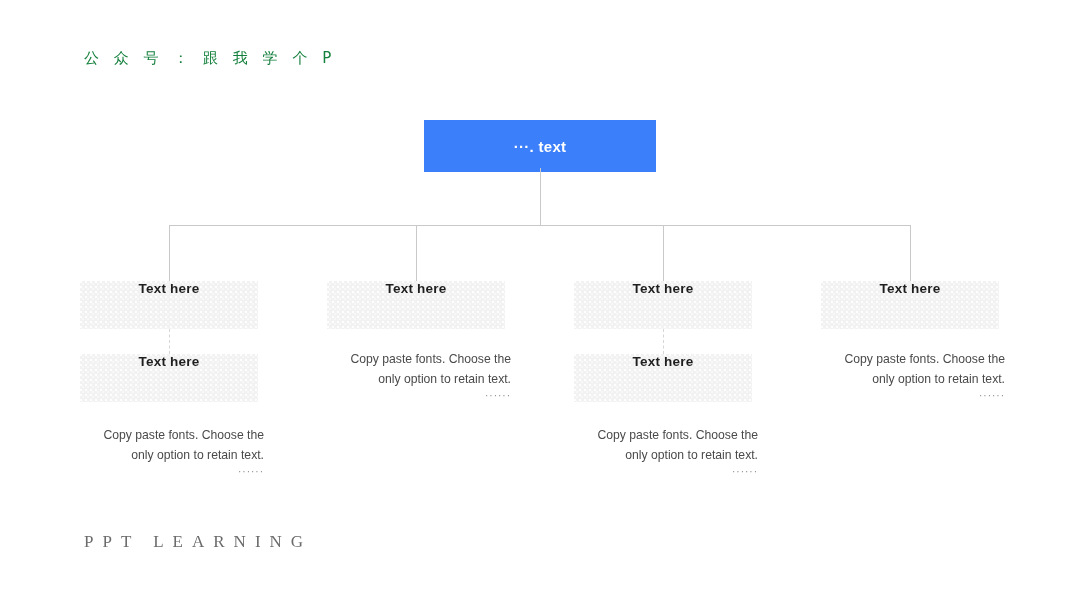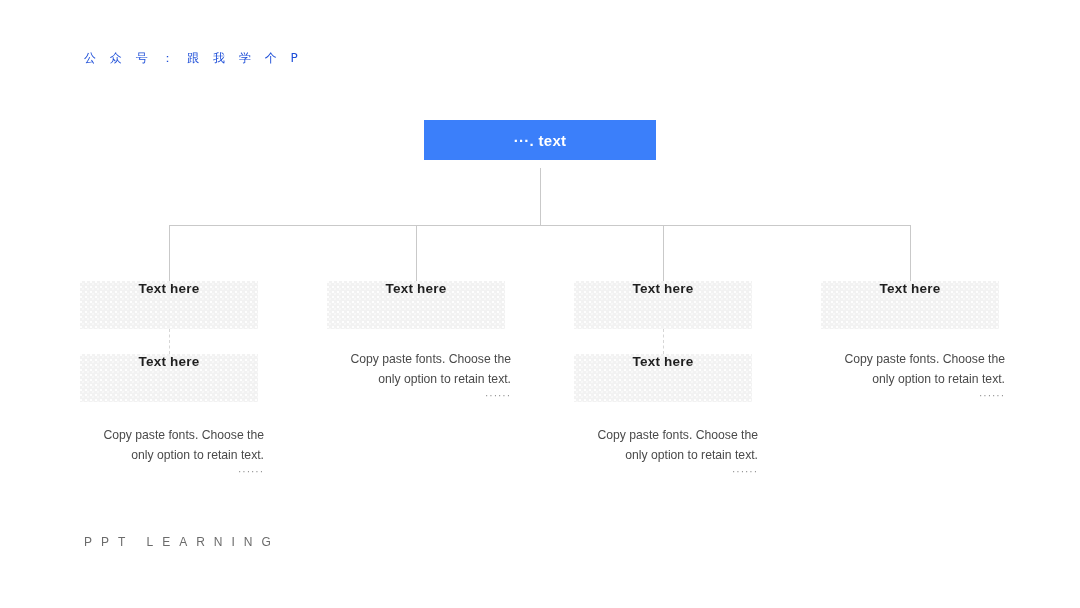--- a/index.html
+++ b/index.html
@@ -21,9 +21,9 @@
     position: absolute;
     left: 84px;
     top: 47px;
-    font-size: 12px;
+    font-size: 15px;
     line-height: 22px;
-    color: #1d4ed8;
+    color: #15803d;
     letter-spacing: 5px;
     white-space: nowrap;
     font-family: "DejaVu Sans", sans-serif;

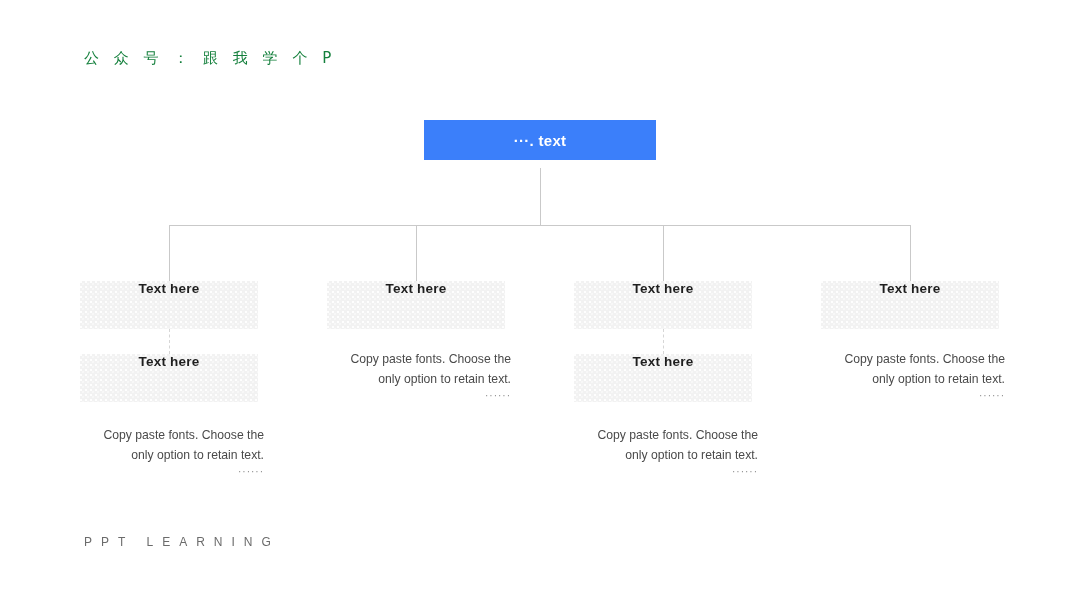--- a/index.html
+++ b/index.html
@@ -55,7 +55,7 @@
     left: 424px;
     top: 120px;
     width: 232px;
-    height: 40px;
+    height: 52px;
     background: #3b7ffa;
     display: flex;
     align-items: center;

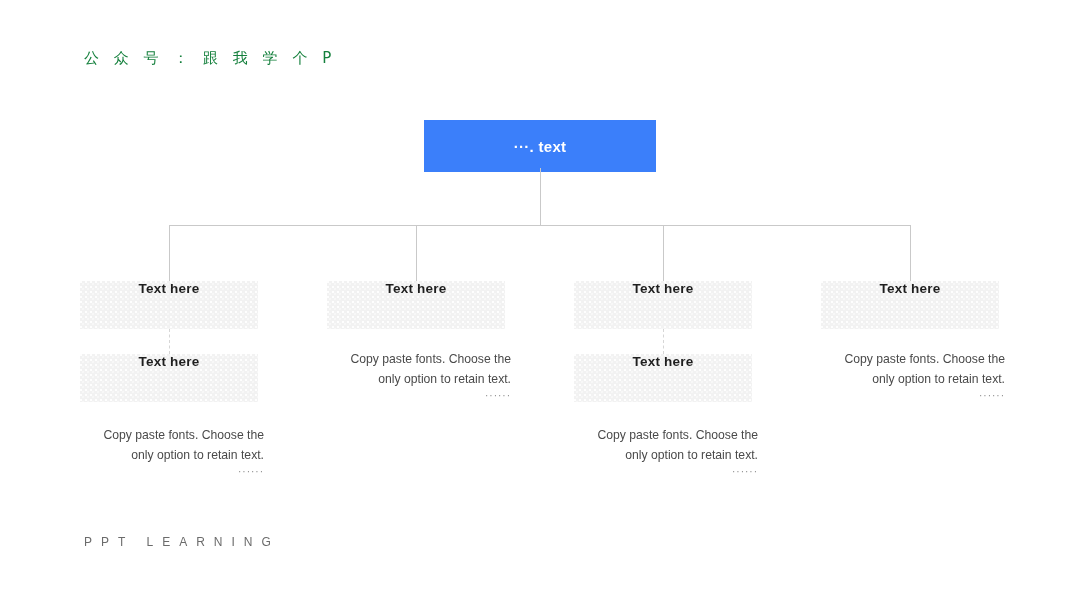--- a/index.html
+++ b/index.html
@@ -32,12 +32,12 @@
     position: absolute;
     left: 84px;
     top: 531px;
-    font-size: 12px;
+    font-size: 17px;
     line-height: 22px;
     color: #6b6b6b;
     letter-spacing: 9px;
     white-space: nowrap;
-    font-family: Liberation Sans, sans-serif;
+    font-family: Liberation Serif, serif;
   }
 
   

